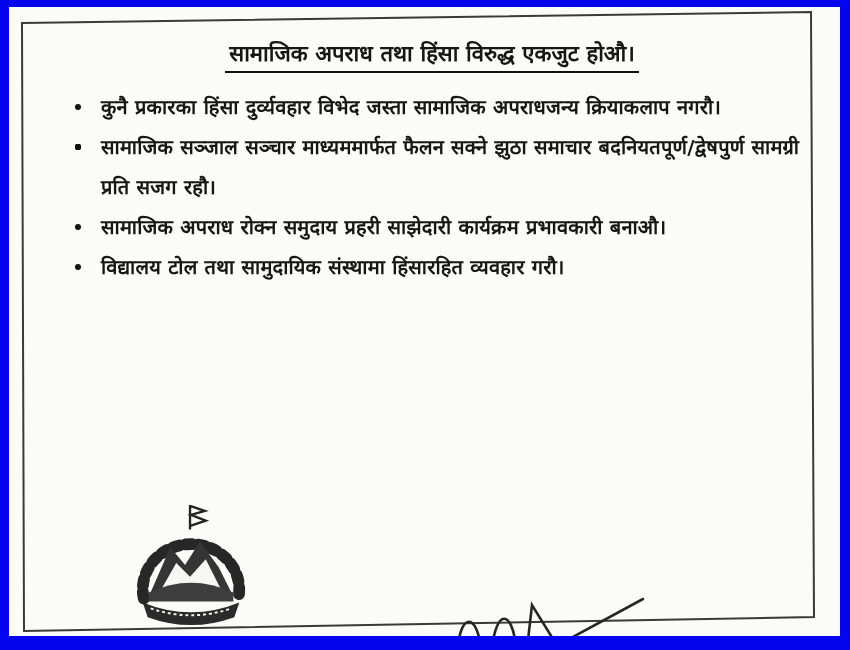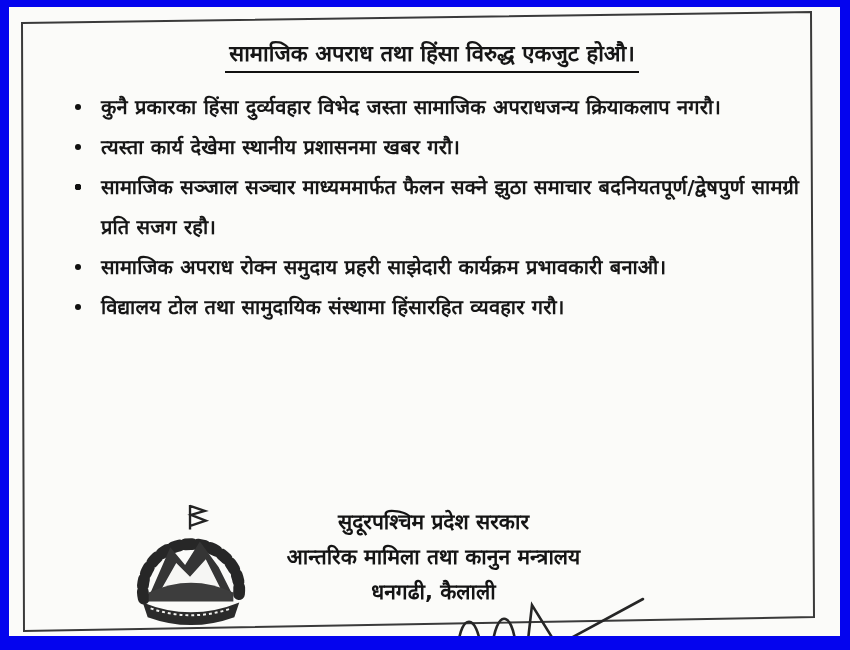--- a/index.html
+++ b/index.html
@@ -53,7 +53,7 @@
     </div>
     <ul class="bullets">
       <li><span class="dot"></span><span>कुनै प्रकारका हिंसा दुर्व्यवहार विभेद जस्ता सामाजिक अपराधजन्य क्रियाकलाप नगरौ।</span></li>
-      <li><span class="dot"></span><span>त्यस्ता कार्य देखेमा स्थानीय प्रशासनमा खबर गरौ।</span></li>
+      <li><span class="dot"></span></li>
       <li><span class="dot"></span></li>
       <li><span class="dot"></span></li>
       <li><span class="dot"></span><span>सामाजिक सञ्जाल सञ्चार माध्यममार्फत फैलन सक्ने झुठा समाचार बदनियतपूर्ण/द्वेषपुर्ण सामग्री प्रति सजग रहौ।</span></li>

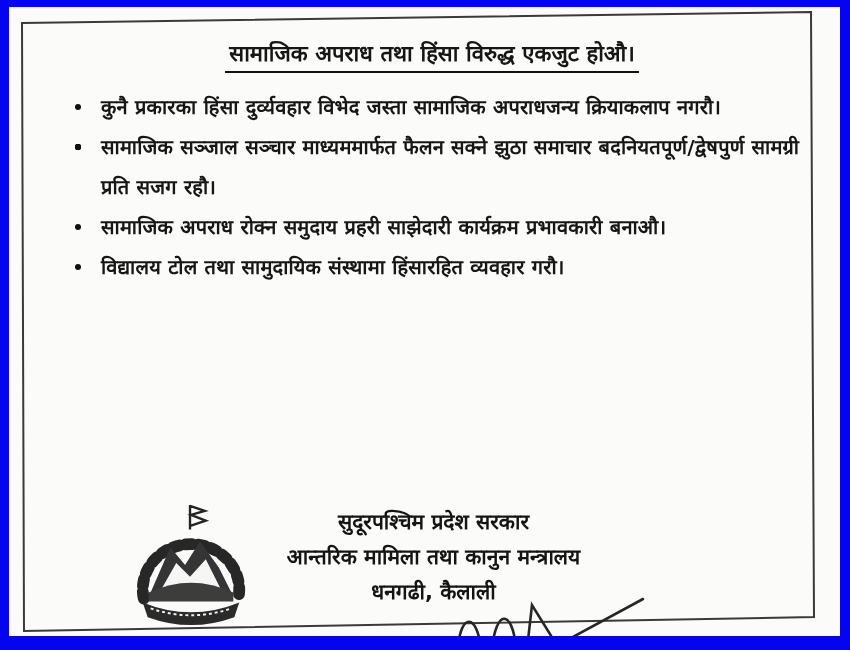--- a/index.html
+++ b/index.html
@@ -76,13 +76,6 @@
     <path d="M24,108 Q65,122 106,108" stroke="#f0f0ee" stroke-width="2" fill="none" stroke-dasharray="3 3"></path>
   </svg>
 
-  <div class="footer">
-    <div class="footer-lines">
-      <div>सुदूरपश्चिम प्रदेश सरकार</div>
-      <div>आन्तरिक मामिला तथा कानुन मन्त्रालय</div>
-      <div>धनगढी, कैलाली</div>
-    </div>
-  </div>
 
   <svg class="signature" width="831" height="629" viewBox="0 0 831 629">
     <g stroke="#262626" stroke-width="2.6" fill="none" stroke-linecap="round">

